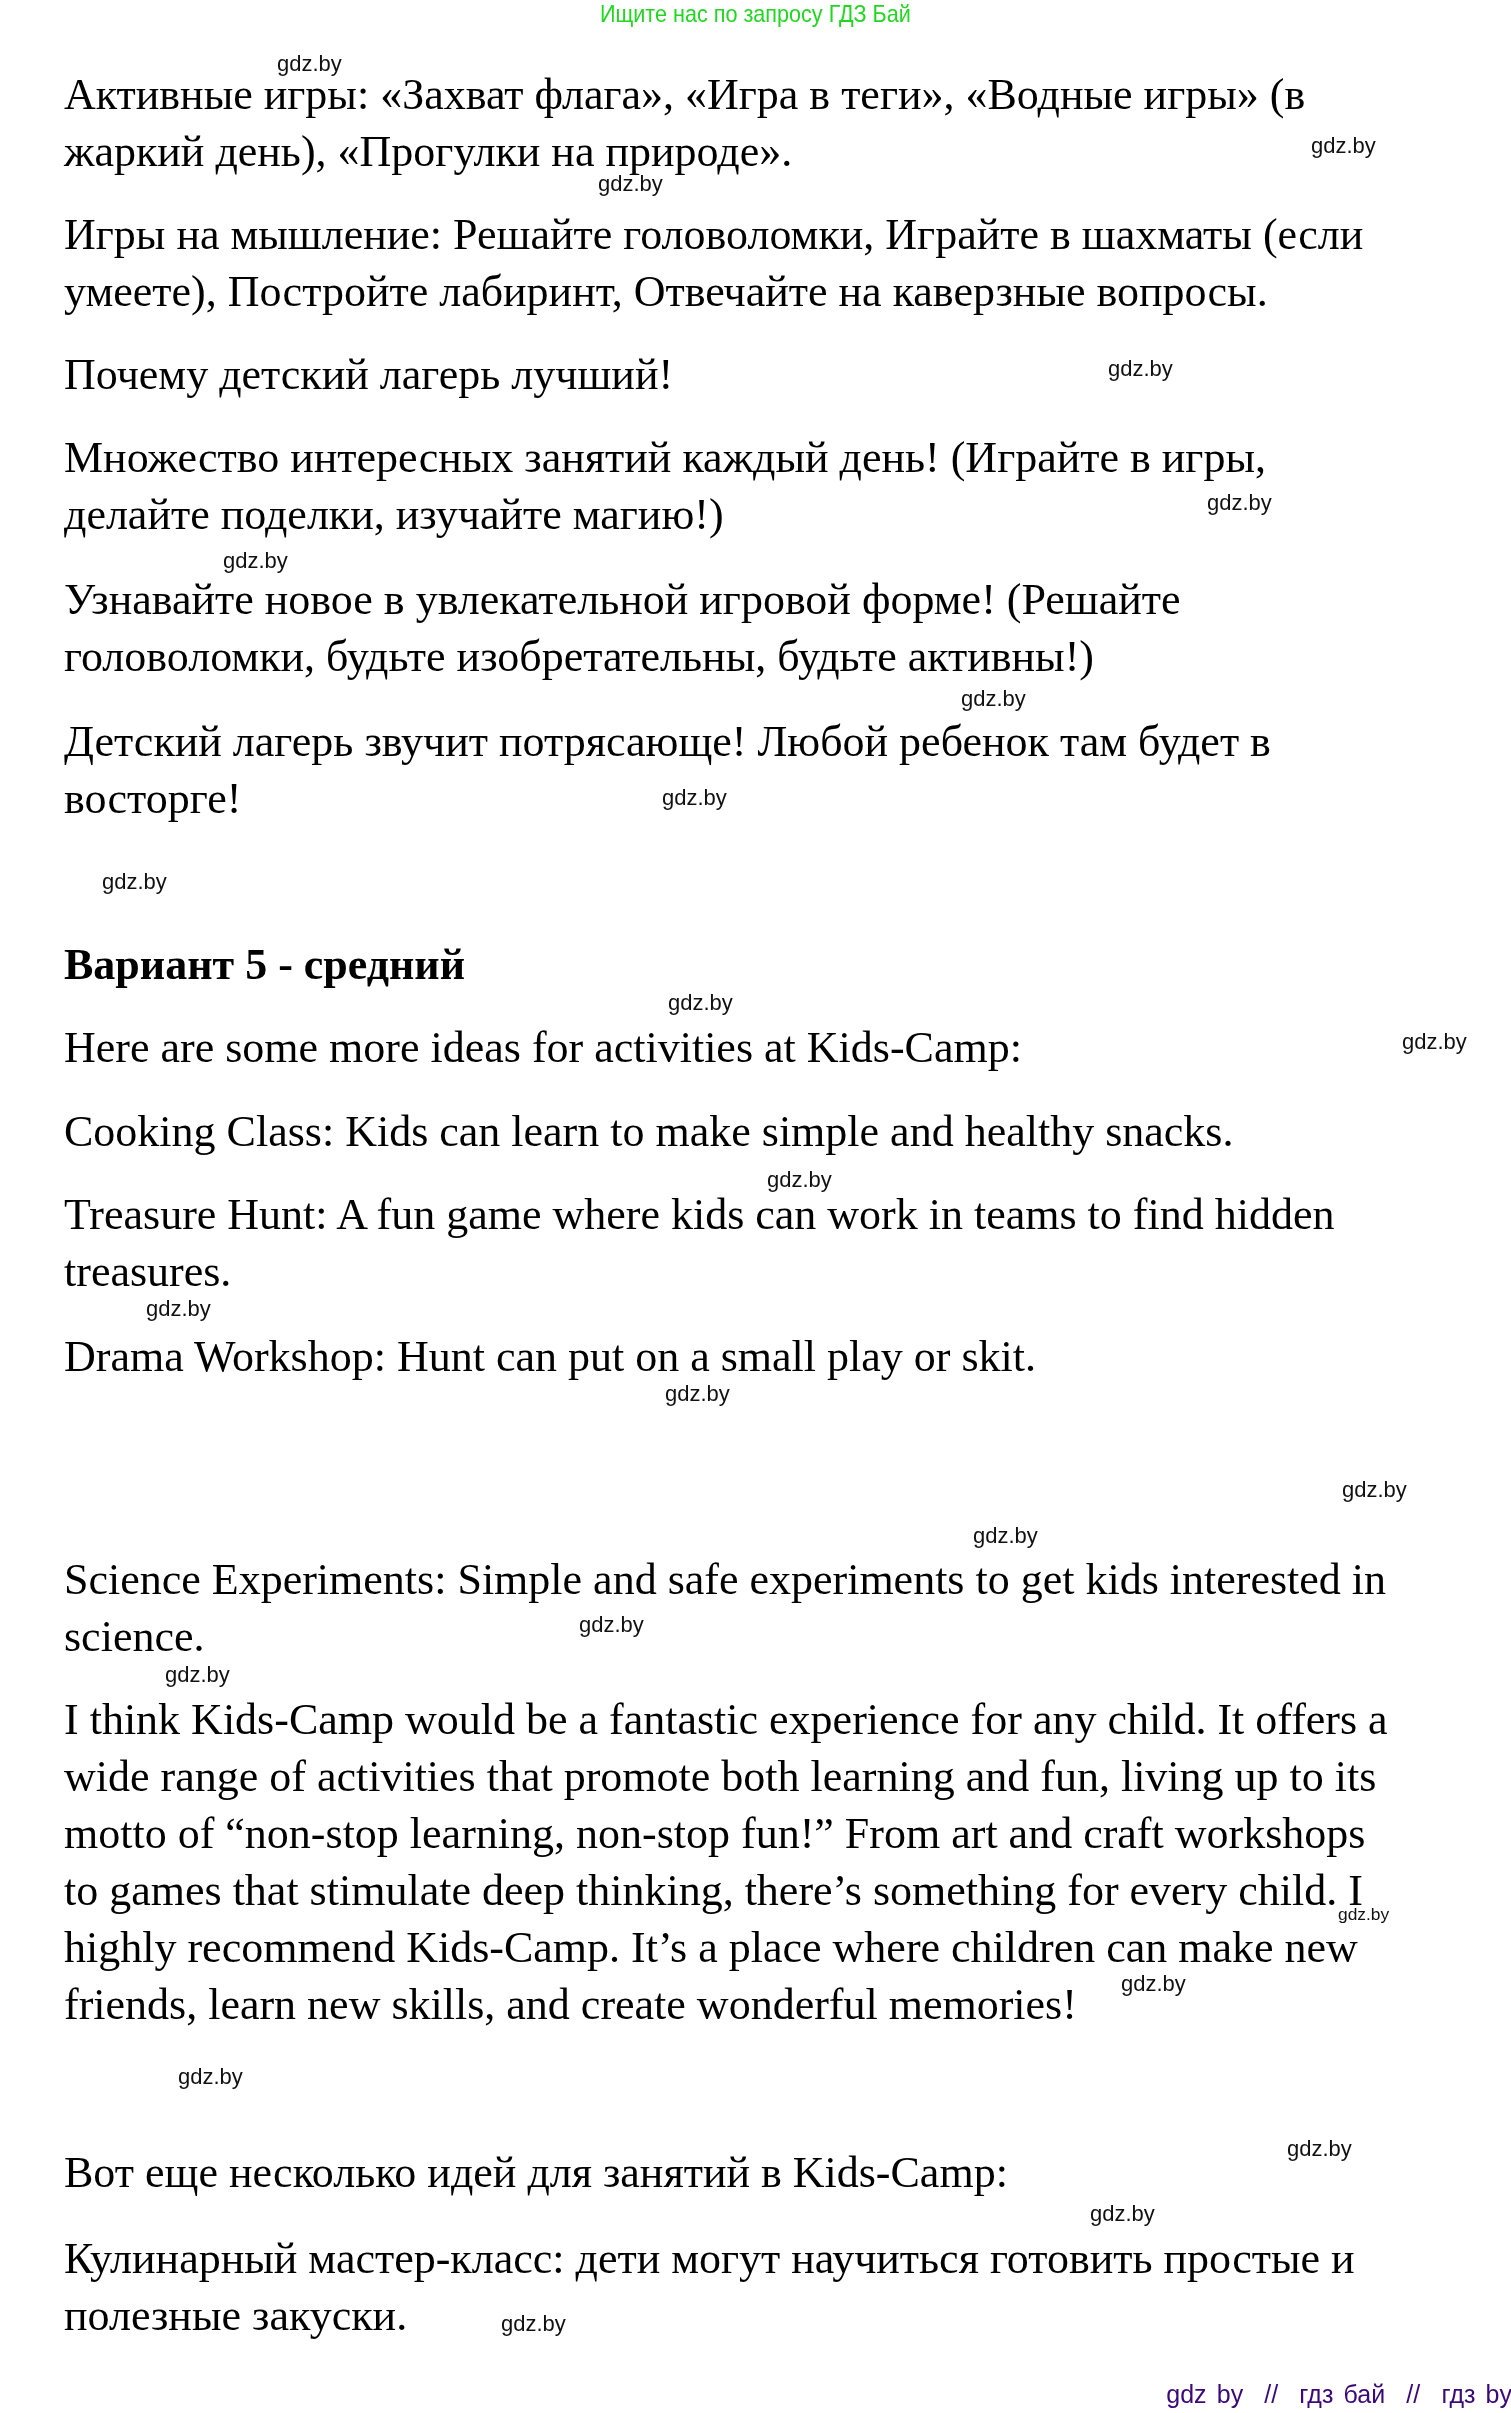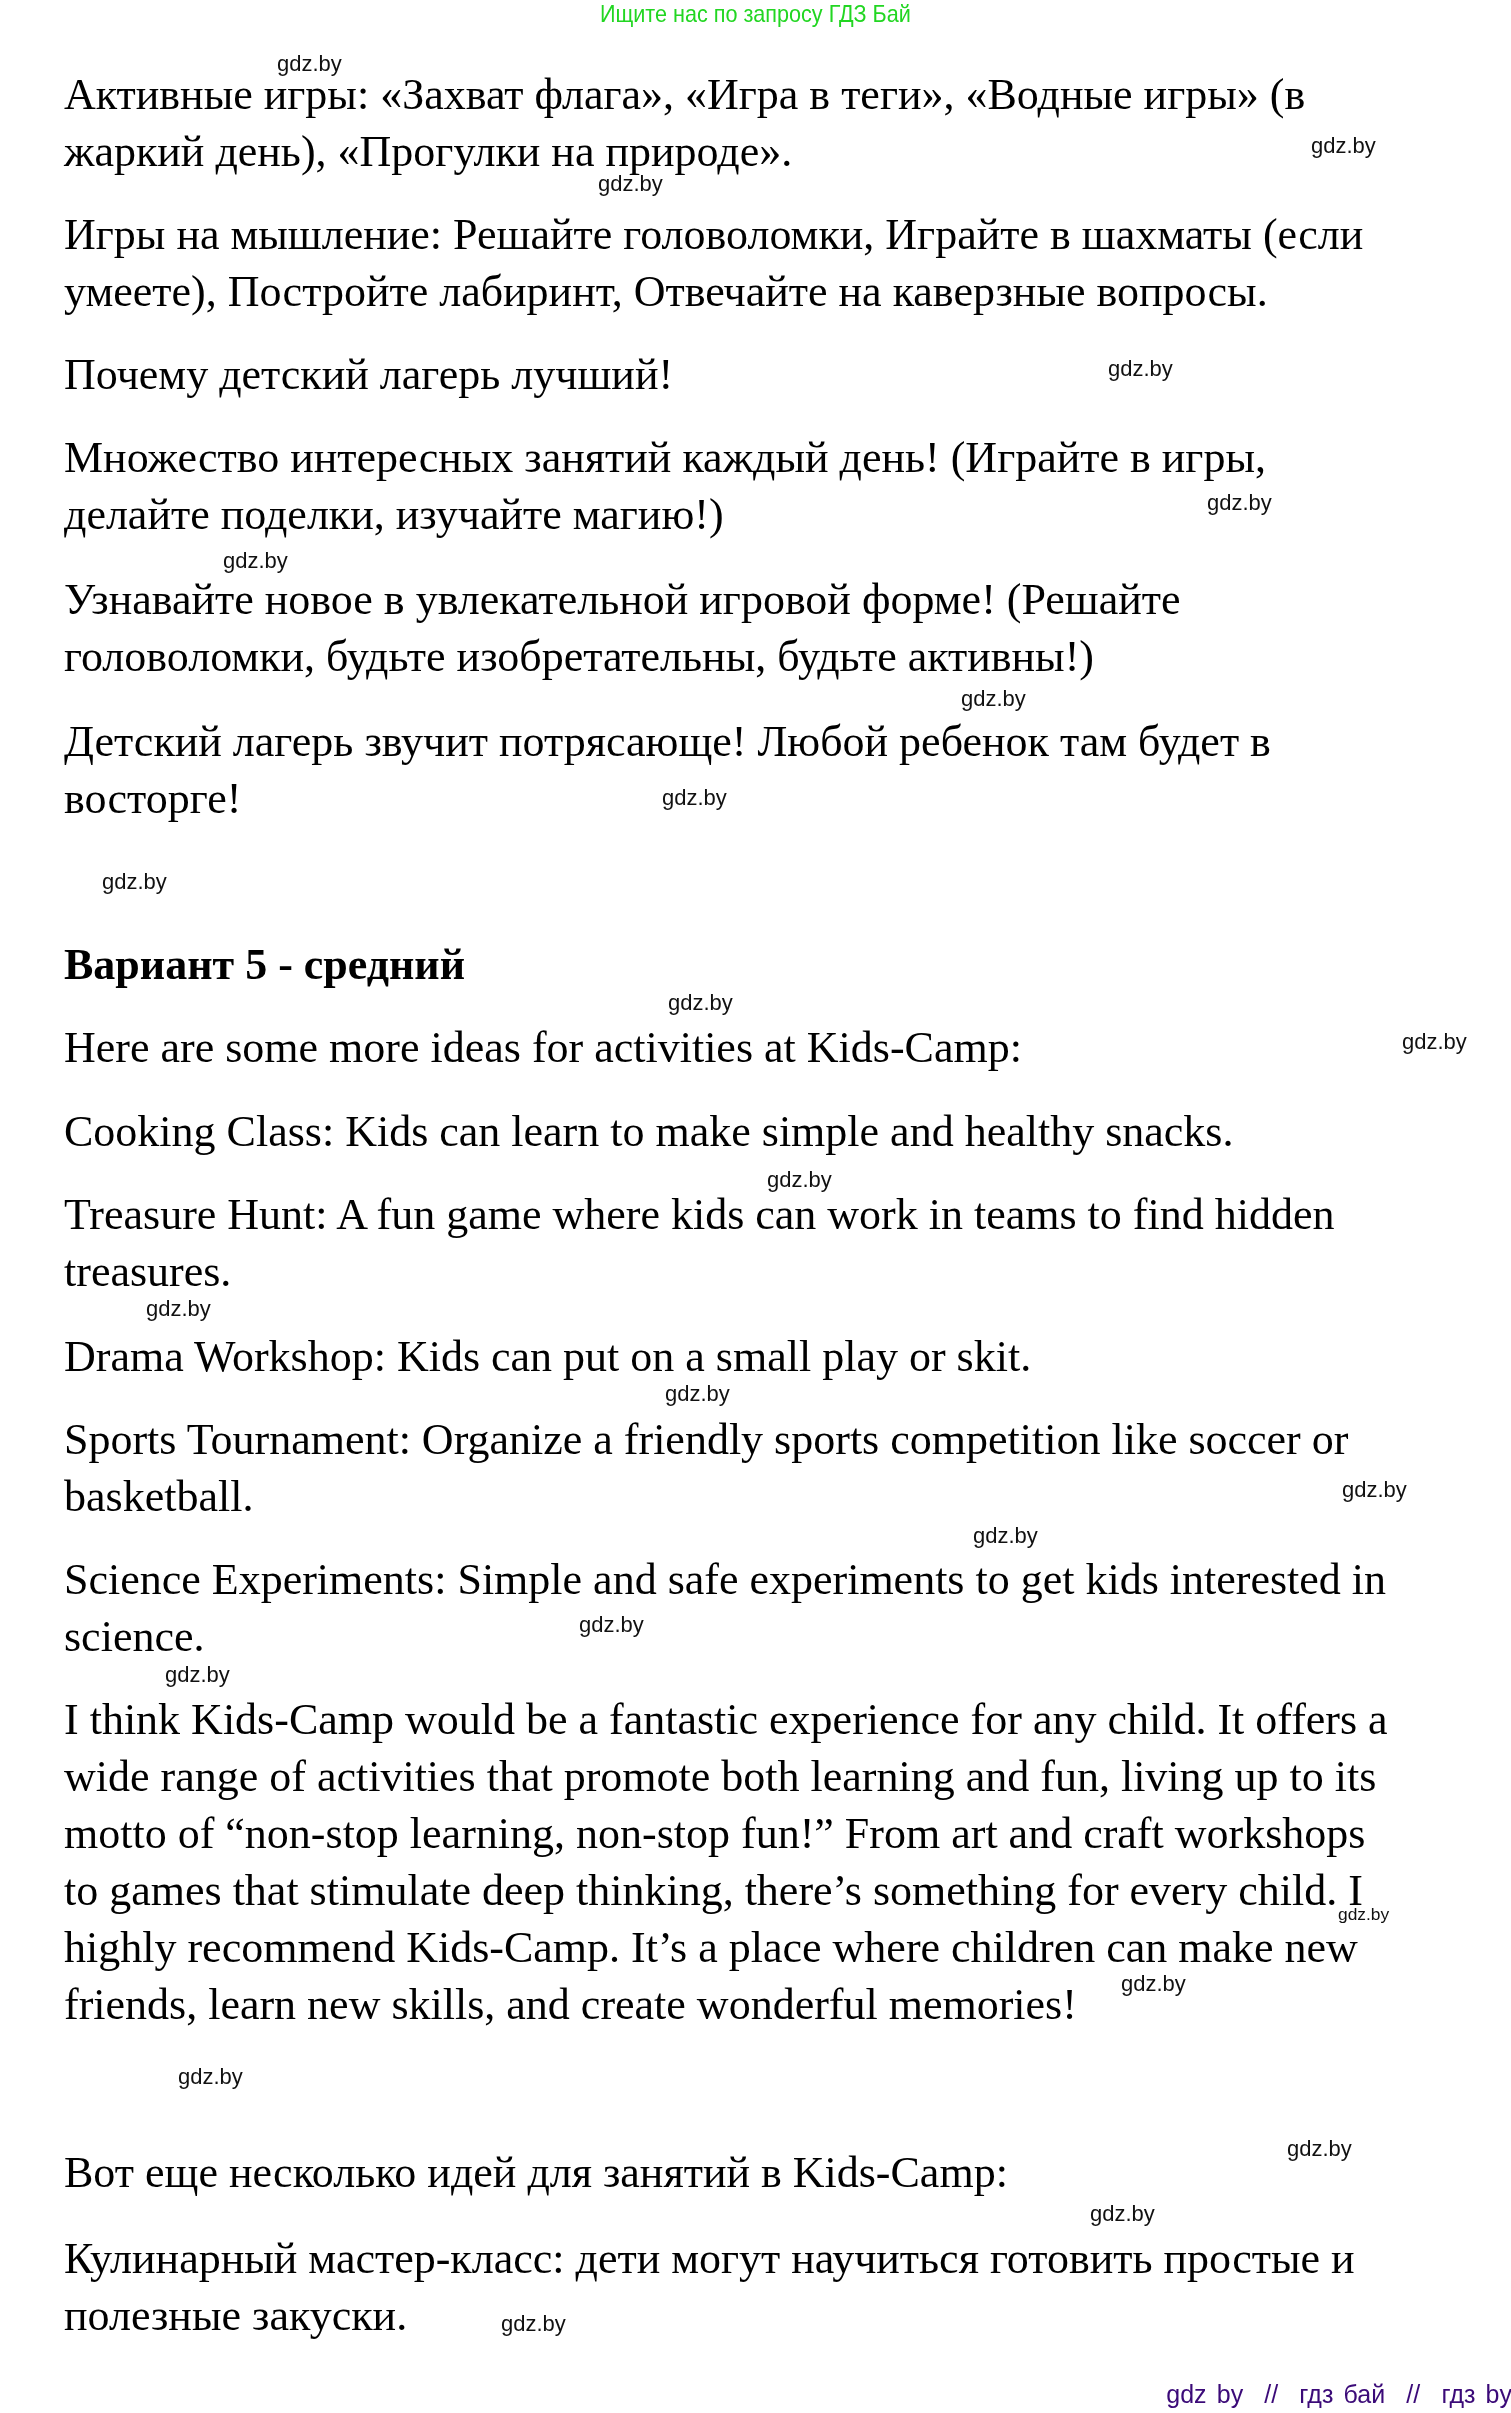--- a/index.html
+++ b/index.html
@@ -76,7 +76,7 @@
     <span class="line">treasures.</span>
   </div>
   <div class="para" style="top:1328px">
-    <span class="line">Drama Workshop: Kids can put on a small play or skit.</span>
+    <span class="line">Drama Workshop: Hunt can put on a small play or skit.</span>
   </div>
   <div class="para" style="top:1411px">
     <span class="line">Sports Tournament: Organize a friendly sports competition like soccer or</span>

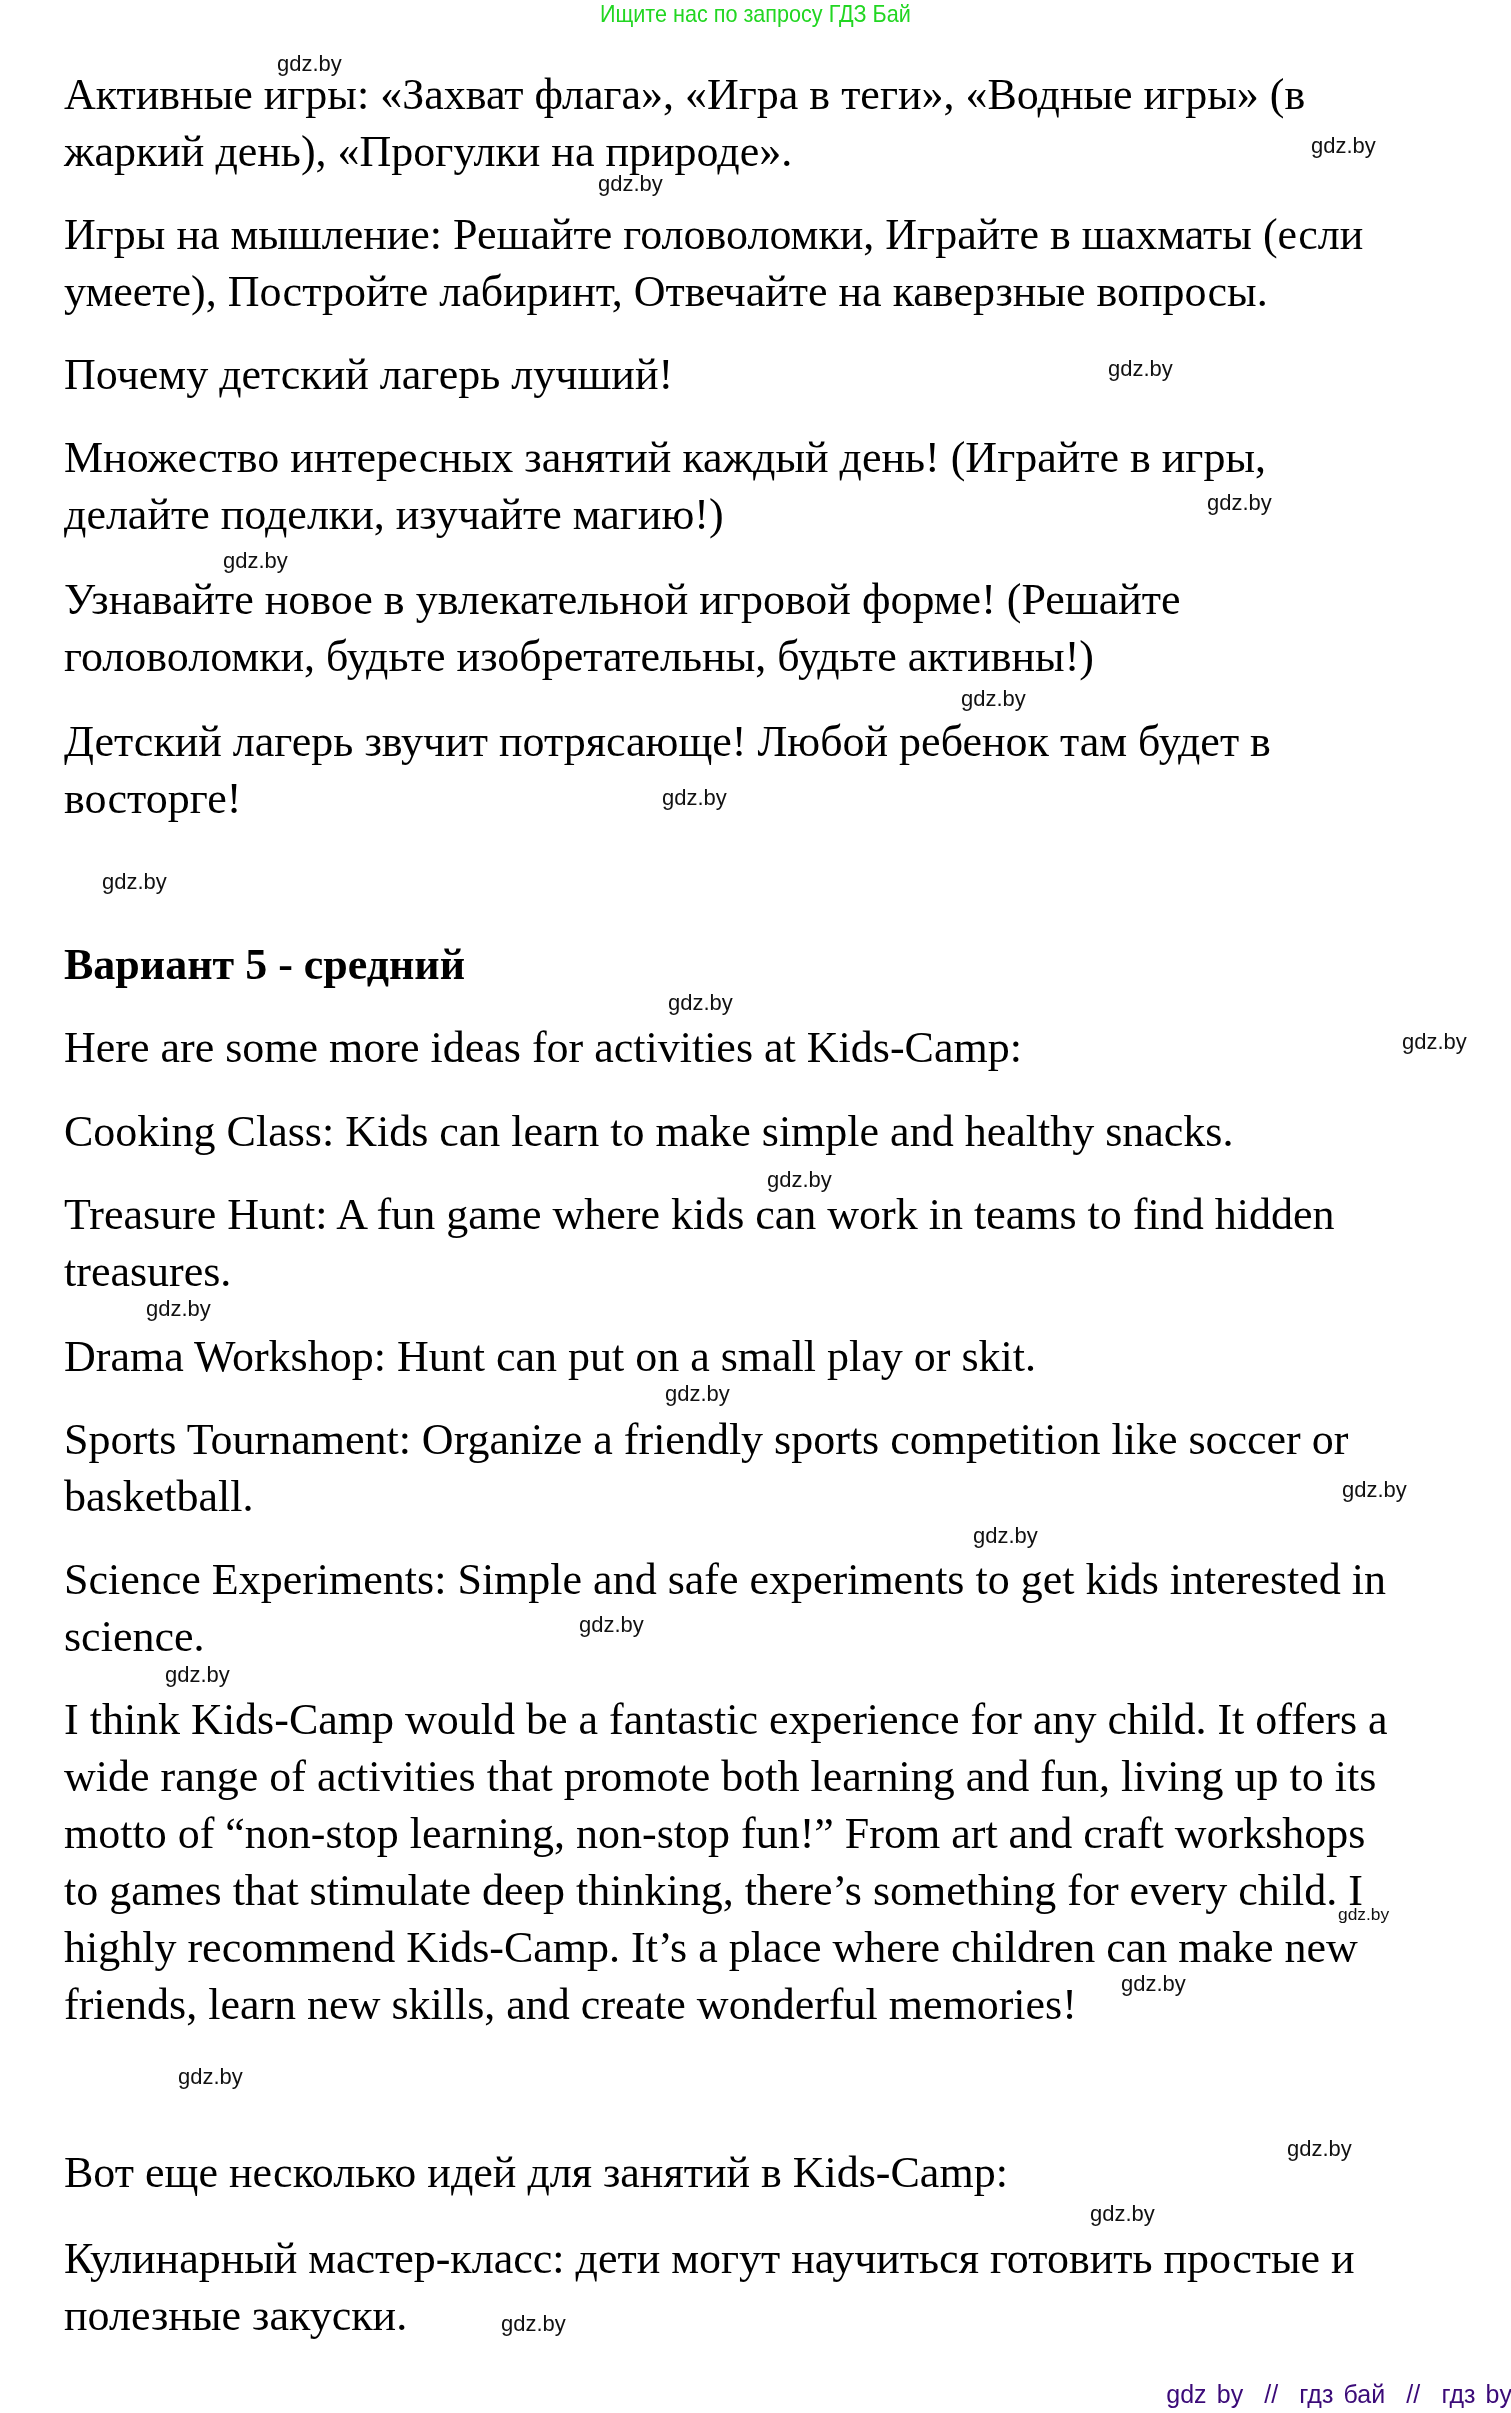--- a/index.html
+++ b/index.html
@@ -78,10 +78,6 @@
   <div class="para" style="top:1328px">
     <span class="line">Drama Workshop: Hunt can put on a small play or skit.</span>
   </div>
-  <div class="para" style="top:1411px">
-    <span class="line">Sports Tournament: Organize a friendly sports competition like soccer or</span>
-    <span class="line">basketball.</span>
-  </div>
   <div class="para" style="top:1551px">
     <span class="line">Science Experiments: Simple and safe experiments to get kids interested in</span>
     <span class="line">science.</span>

